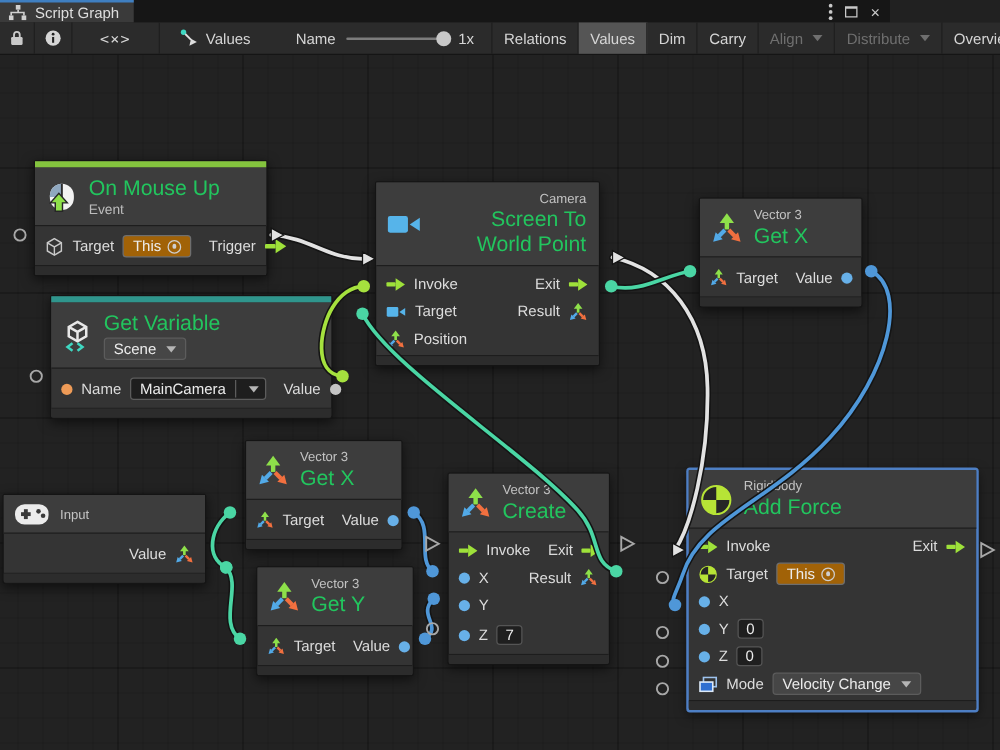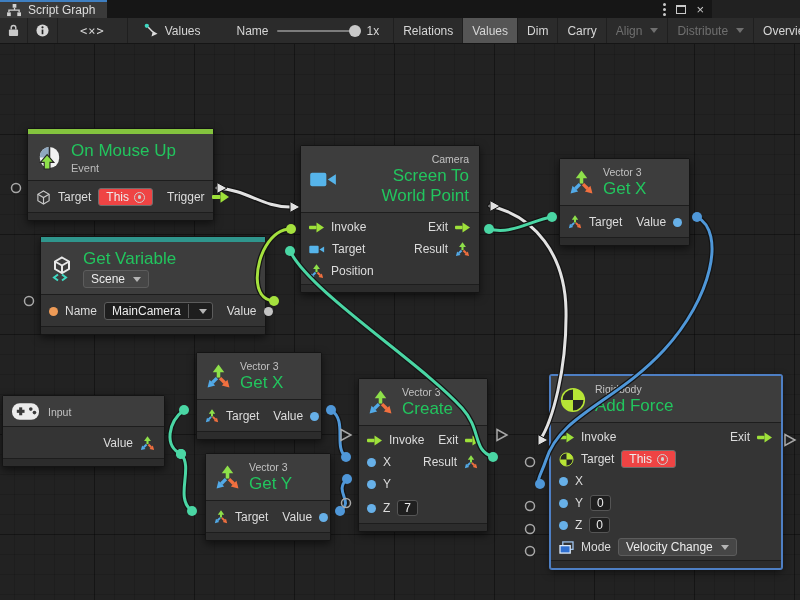--- a/index.html
+++ b/index.html
@@ -73,7 +73,7 @@
   .dot { width:9px; height:9px; border-radius:50%; flex:0 0 auto; }
   .dot-blue { background:#67b0e8; } .dot-orange { background:#ee9b57; } .dot-gray { background:#c4c4c4; }
 
-  .chip { display:inline-flex; align-items:center; gap:5px; background:#ef4444; border:1px solid #6e6e6e;
+  .chip { display:inline-flex; align-items:center; gap:5px; background:#a16207; border:1px solid #6e6e6e;
     border-radius:3px; padding:1px 7px; font-size:12px; color:#ececec; }
   .chip.dd { background:#464646; border-color:#5c5c5c; }
   .chip.dark-dd { background:#1e1e1e; border-color:#5c5c5c; padding-right:5px; }

